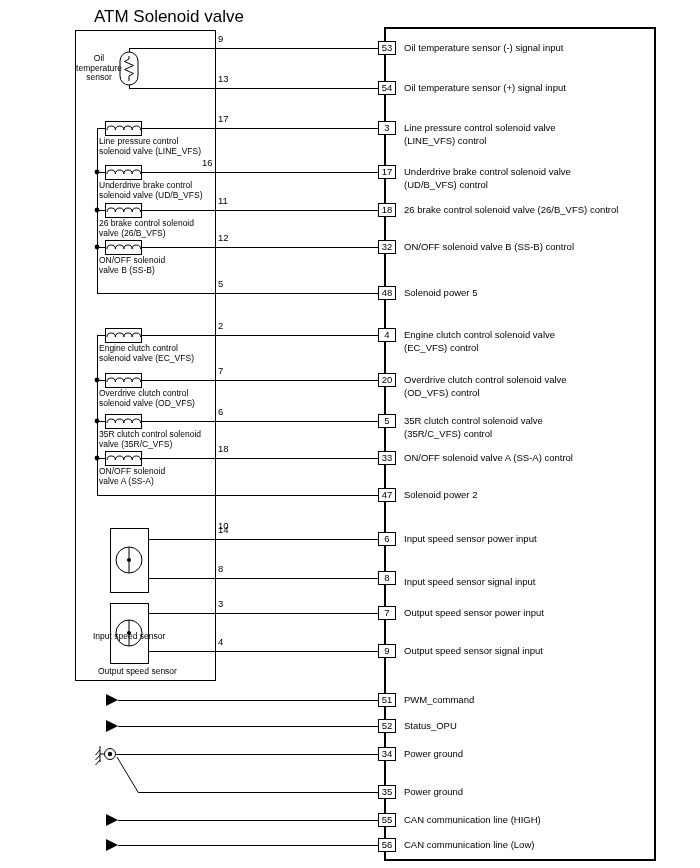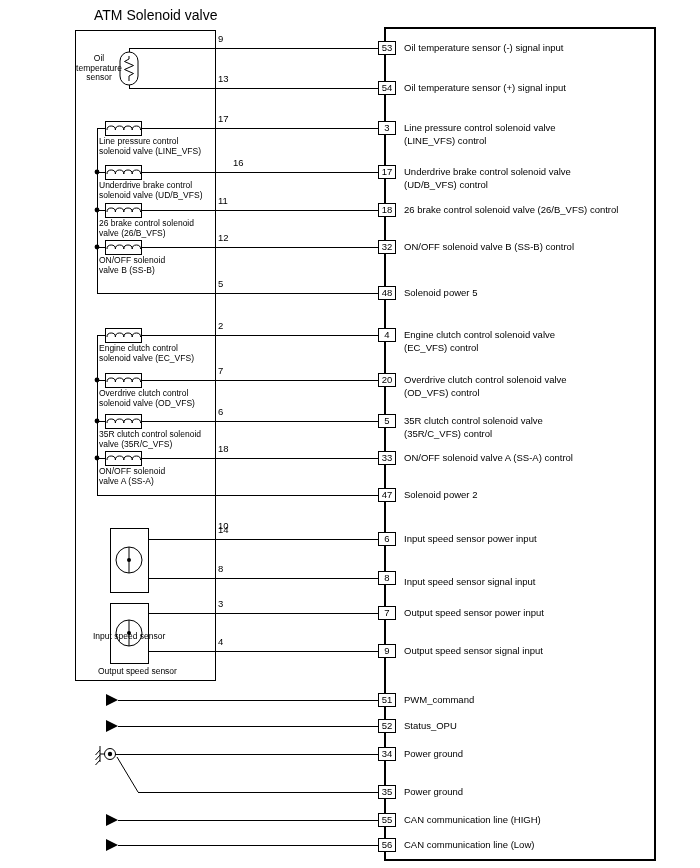--- a/index.html
+++ b/index.html
@@ -14,7 +14,7 @@
   #art circle.ring{fill:#fff;stroke:#000;stroke-width:1;}
   #art circle.open{fill:none;stroke:#000;stroke-width:1;}
   #art polygon{fill:#000;stroke:none;}
-  .atm-title{position:absolute;left:94px;top:7px;font-size:14px;}
+  .atm-title{position:absolute;left:94px;top:7px;font-size:17px;}
   .tcm-title{position:absolute;left:385px;top:5px;width:270px;text-align:center;font-size:14px;font-weight:bold;}
   .pinbox{position:absolute;box-sizing:border-box;width:18px;height:14px;border:1px solid #000;background:#fff;
           display:flex;align-items:center;justify-content:center;font-size:9.5px;line-height:1;}

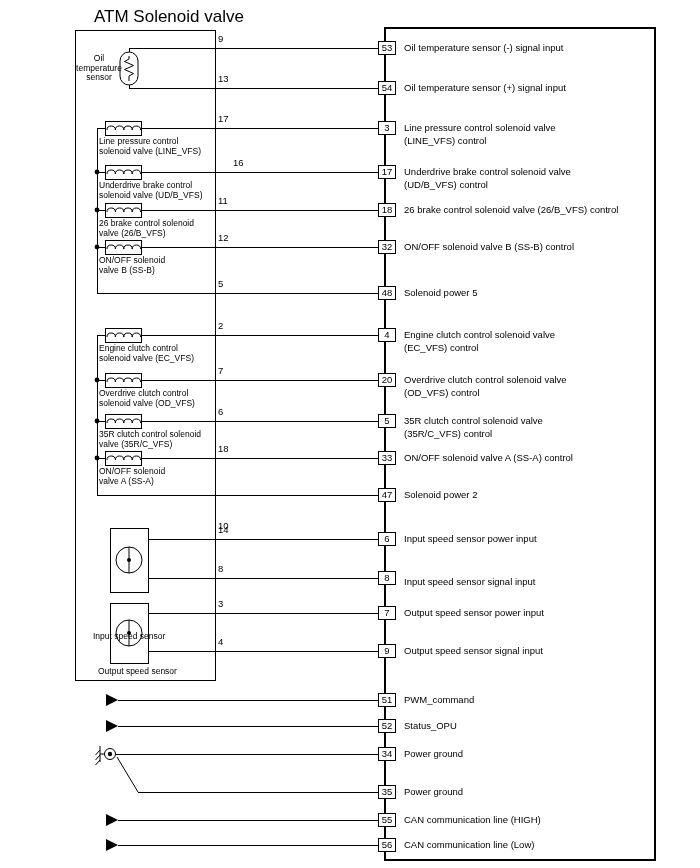--- a/index.html
+++ b/index.html
@@ -166,7 +166,7 @@
       <div class="pinbox" style="left: 378px; top: 165px;">17</div>
       <div class="pindesc" style="left: 404px; top: 166px;">Underdrive brake control solenoid valve
 (UD/B_VFS) control</div>
-      <div class="wnum" style="left: 233px; top: 158px;">16</div>
+      <div class="wnum" style="left: 202px; top: 158px;">16</div>
       <div class="pinbox" style="left: 378px; top: 203px;">18</div>
       <div class="pindesc" style="left: 404px; top: 204px;">26 brake control solenoid valve (26/B_VFS) control</div>
       <div class="wnum" style="left: 218px; top: 196px;">11</div>

